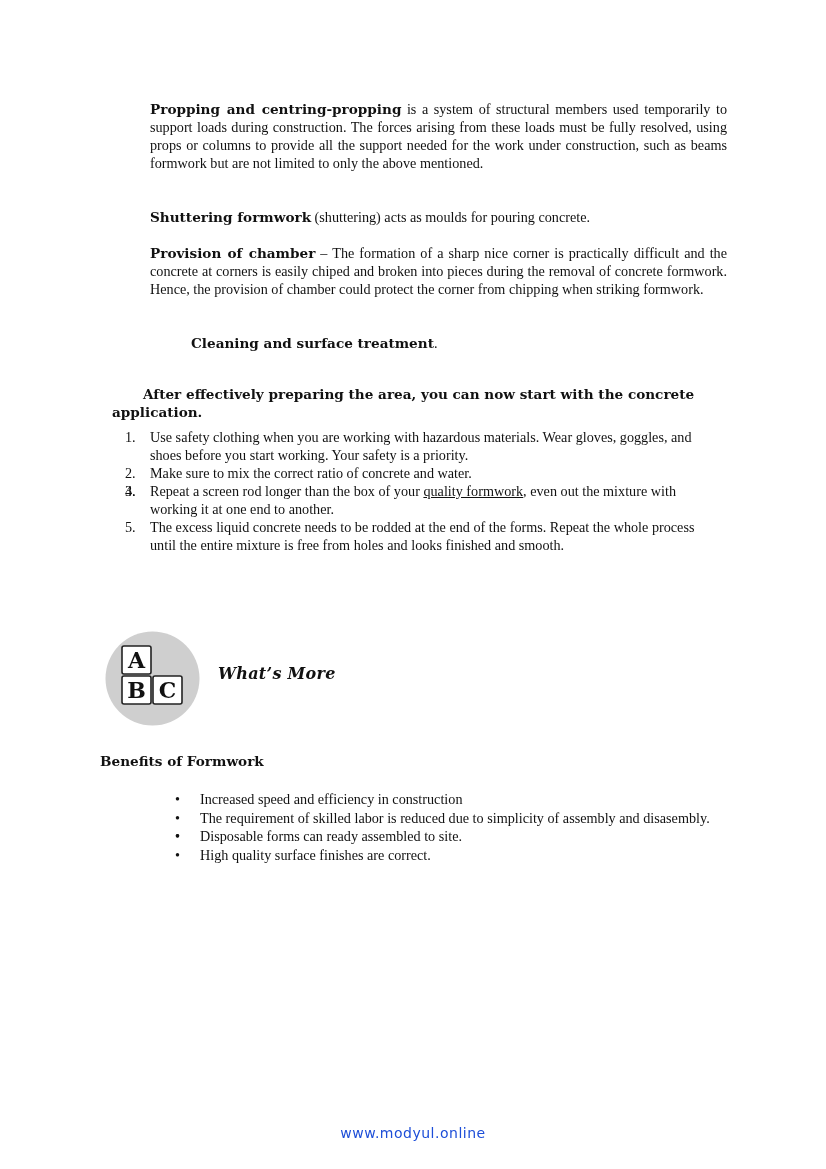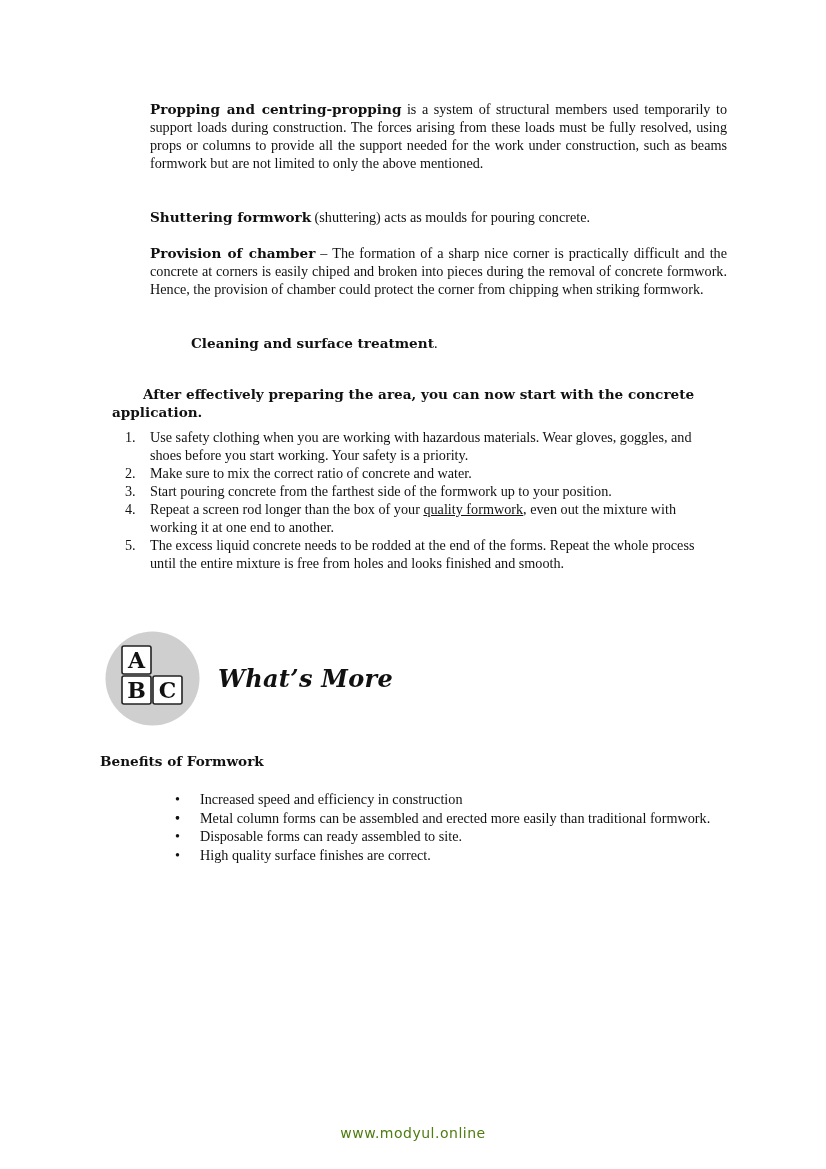--- a/index.html
+++ b/index.html
@@ -67,7 +67,7 @@
   <ol class="steps">
     <li><span class="num">1.</span><span>Use safety clothing when you are working with hazardous materials. Wear gloves, goggles, and shoes before you start working. Your safety is a priority.</span></li>
     <li><span class="num">2.</span><span>Make sure to mix the correct ratio of concrete and water.</span></li>
-    <li><span class="num">3.</span><span>Start pouring concrete from the farthest side of the formwork up to your position.</span></li>
+    <li><span class="num">3.</span></li>
     <li><span class="num">4.</span><span>Repeat a screen rod longer than the box of your </span><span class="underline">quality formwork</span><span>, even out the mixture with working it at one end to another.</span></li>
     <li><span class="num">5.</span><span>The excess liquid concrete needs to be rodded at the end of the forms. Repeat the whole process until the entire mixture is free from holes and looks finished and smooth.</span></li>
   </ol>

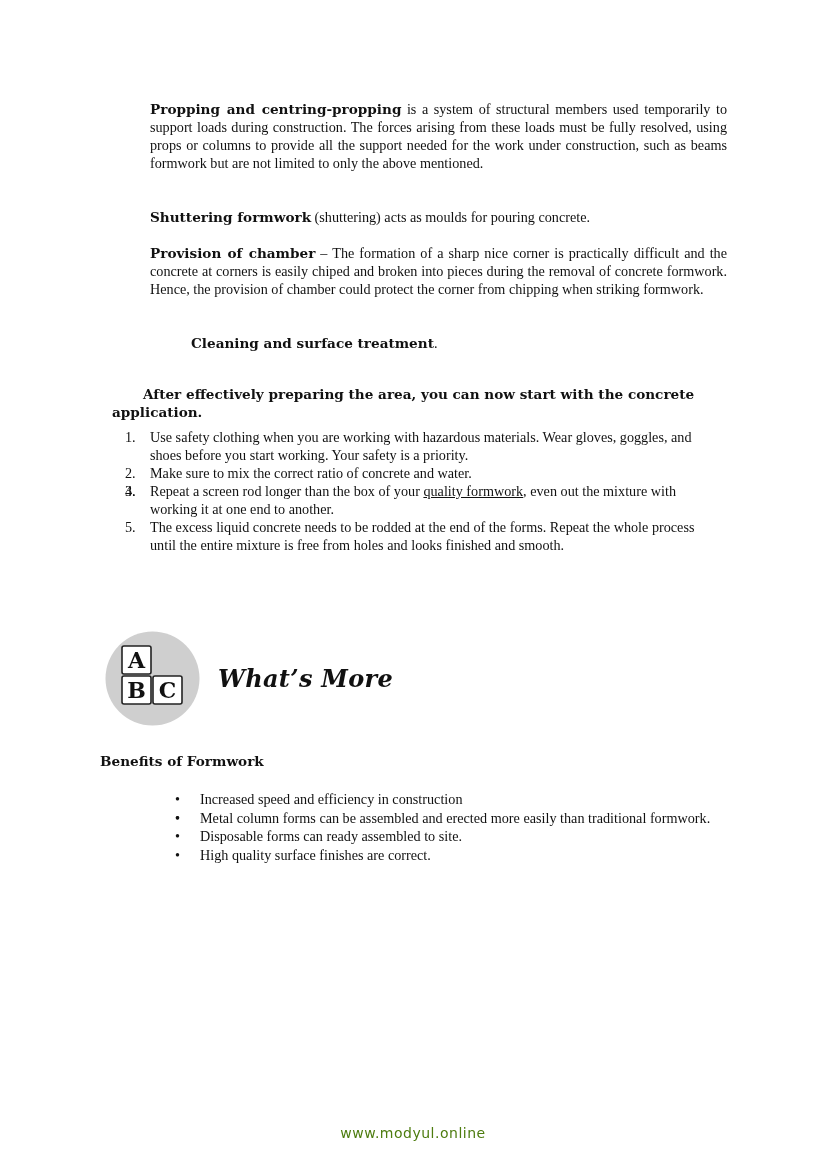--- a/index.html
+++ b/index.html
@@ -32,7 +32,7 @@
   .section-title {
     position: absolute; left: 218px; top: 664px; margin: 0;
     font-family: "DejaVu Serif", serif; font-weight: bold; font-style: italic;
-    font-size: 24px; letter-spacing: 0.3px; text-align: right;
+    font-size: 16px; letter-spacing: 0.3px; text-align: right;
   }
   .benefits-head {
     position: absolute; left: 100px; top: 752px; margin: 0;

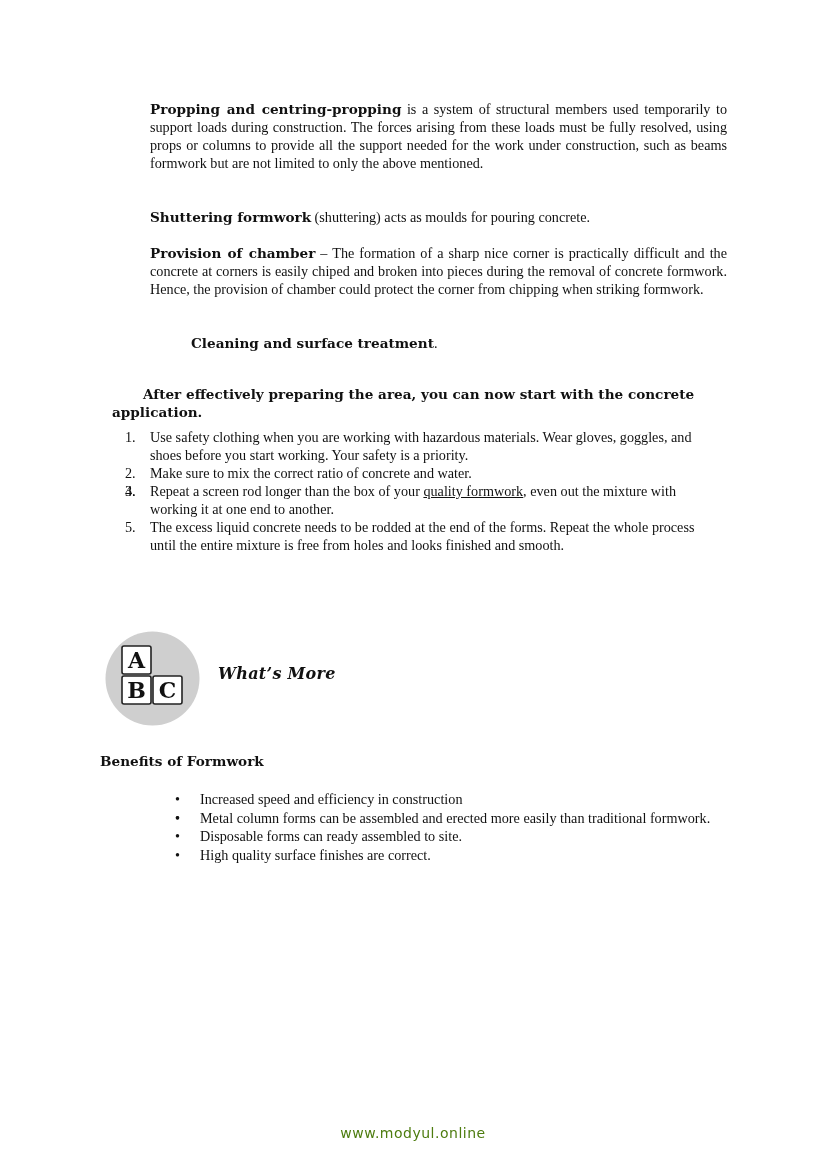--- a/index.html
+++ b/index.html
@@ -94,7 +94,7 @@
 
   <ul class="benefits">
     <li><span class="bullet">•</span><span>Increased speed and efficiency in construction</span></li>
-    <li><span class="bullet">•</span></li>
+    <li><span class="bullet">•</span><span>The requirement of skilled labor is reduced due to simplicity of assembly and disasembly.</span></li>
     <li><span class="bullet">•</span><span>Metal column forms can be assembled and erected more easily than traditional formwork.</span></li>
     <li><span class="bullet">•</span><span>Disposable forms can ready assembled to site.</span></li>
     <li><span class="bullet">•</span><span>High quality surface finishes are correct.</span></li>

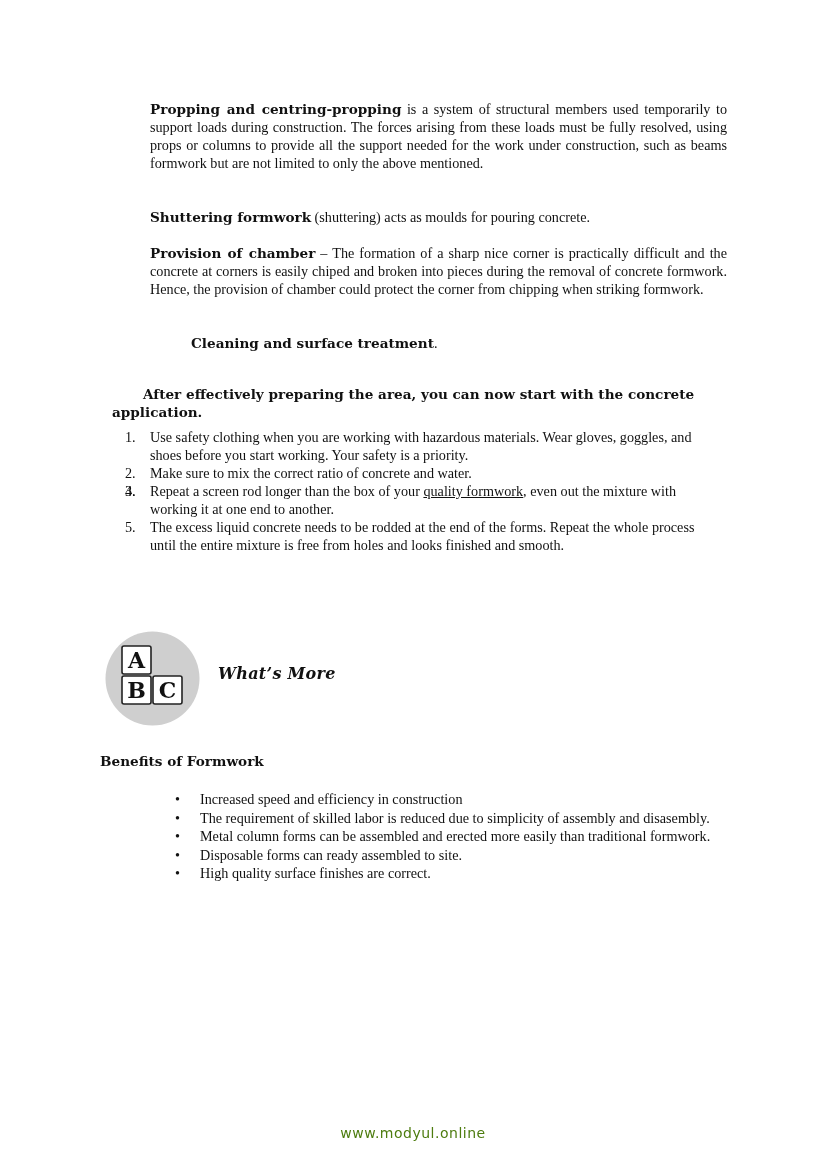--- a/index.html
+++ b/index.html
@@ -95,7 +95,7 @@
   <ul class="benefits">
     <li><span class="bullet">•</span><span>Increased speed and efficiency in construction</span></li>
     <li><span class="bullet">•</span><span>The requirement of skilled labor is reduced due to simplicity of assembly and disasembly.</span></li>
-    <li><span class="bullet">•</span><span>Metal column forms can be assembled and erected more easily than traditional formwork.</span></li>
+    <li><span class="bullet">•</span></li>
     <li><span class="bullet">•</span><span>Disposable forms can ready assembled to site.</span></li>
     <li><span class="bullet">•</span><span>High quality surface finishes are correct.</span></li>
   </ul>

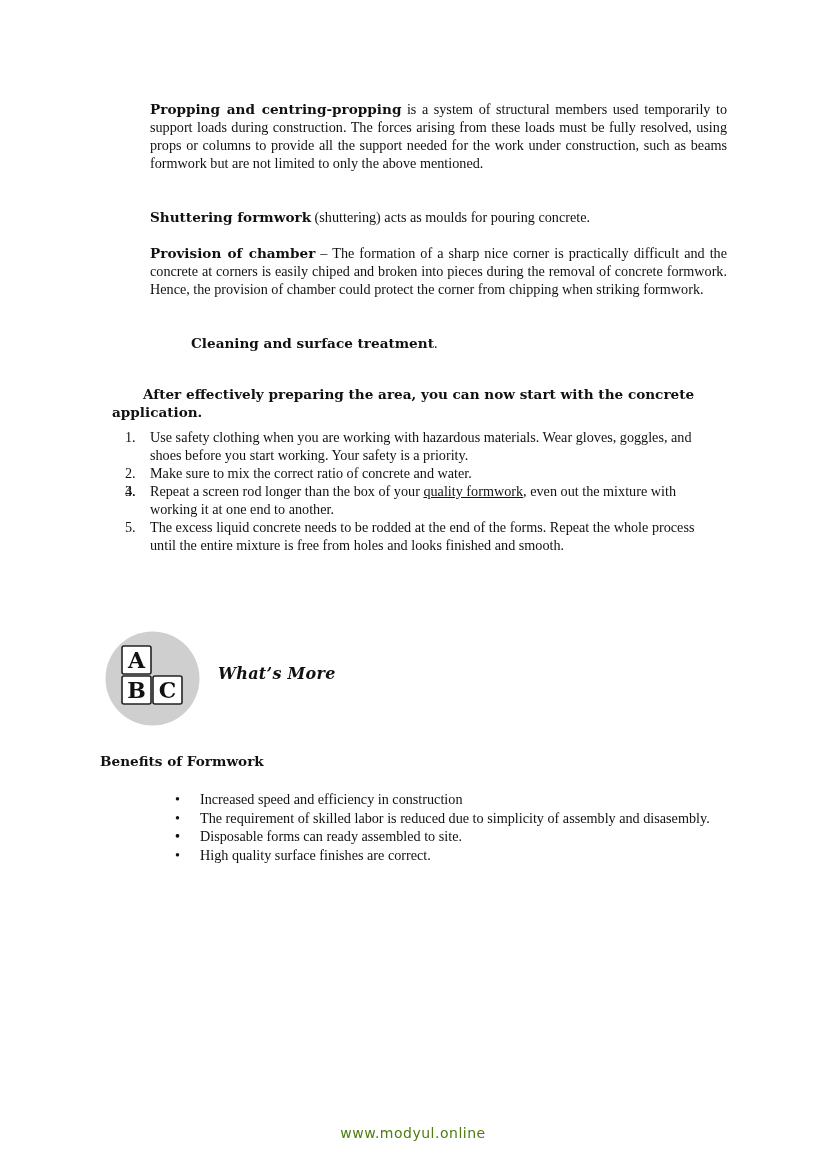--- a/index.html
+++ b/index.html
@@ -46,7 +46,7 @@
   ul.benefits li .bullet { position: absolute; left: 3px; top: 0; }
   .watermark {
     position: absolute; left: 0; width: 826px; top: 1125px; text-align: center;
-    font-family: "DejaVu Sans", sans-serif; font-size: 14px; color: #4d7c0f; letter-spacing: 0.5px;
+    font-family: "DejaVu Sans", sans-serif; font-size: 14px; color: #1d4ed8; letter-spacing: 0.5px;
   }
 </style>
 </head>

